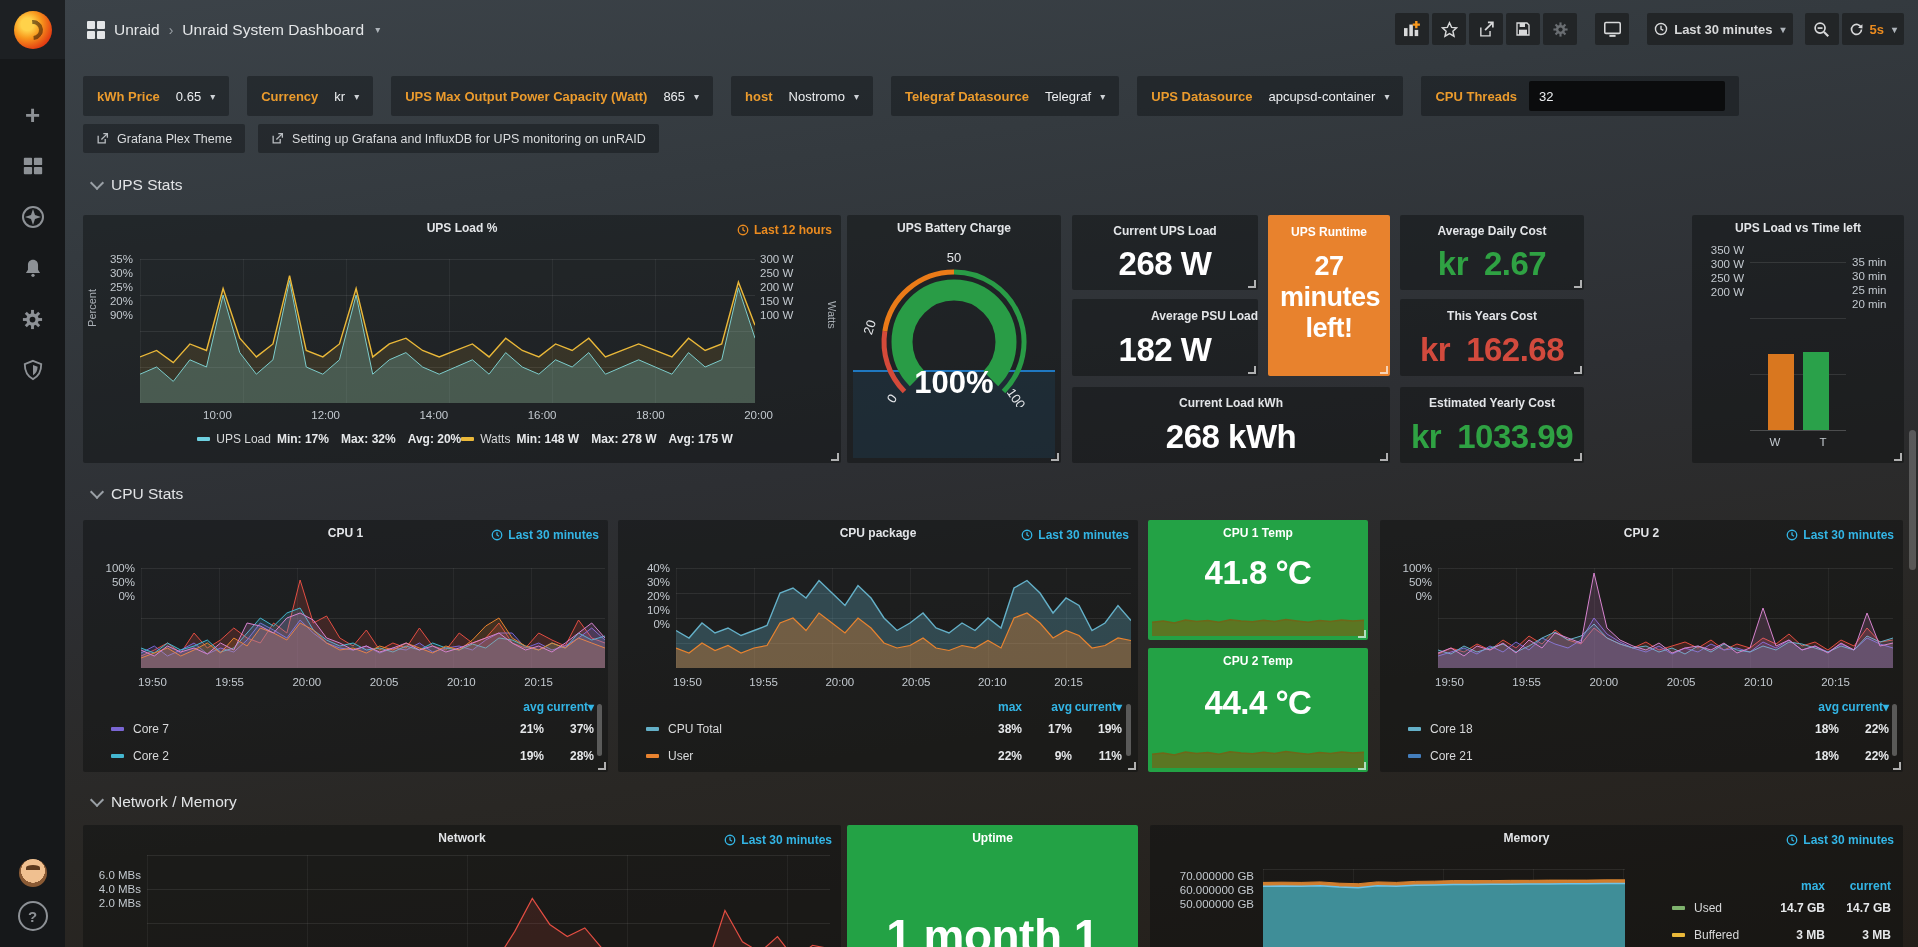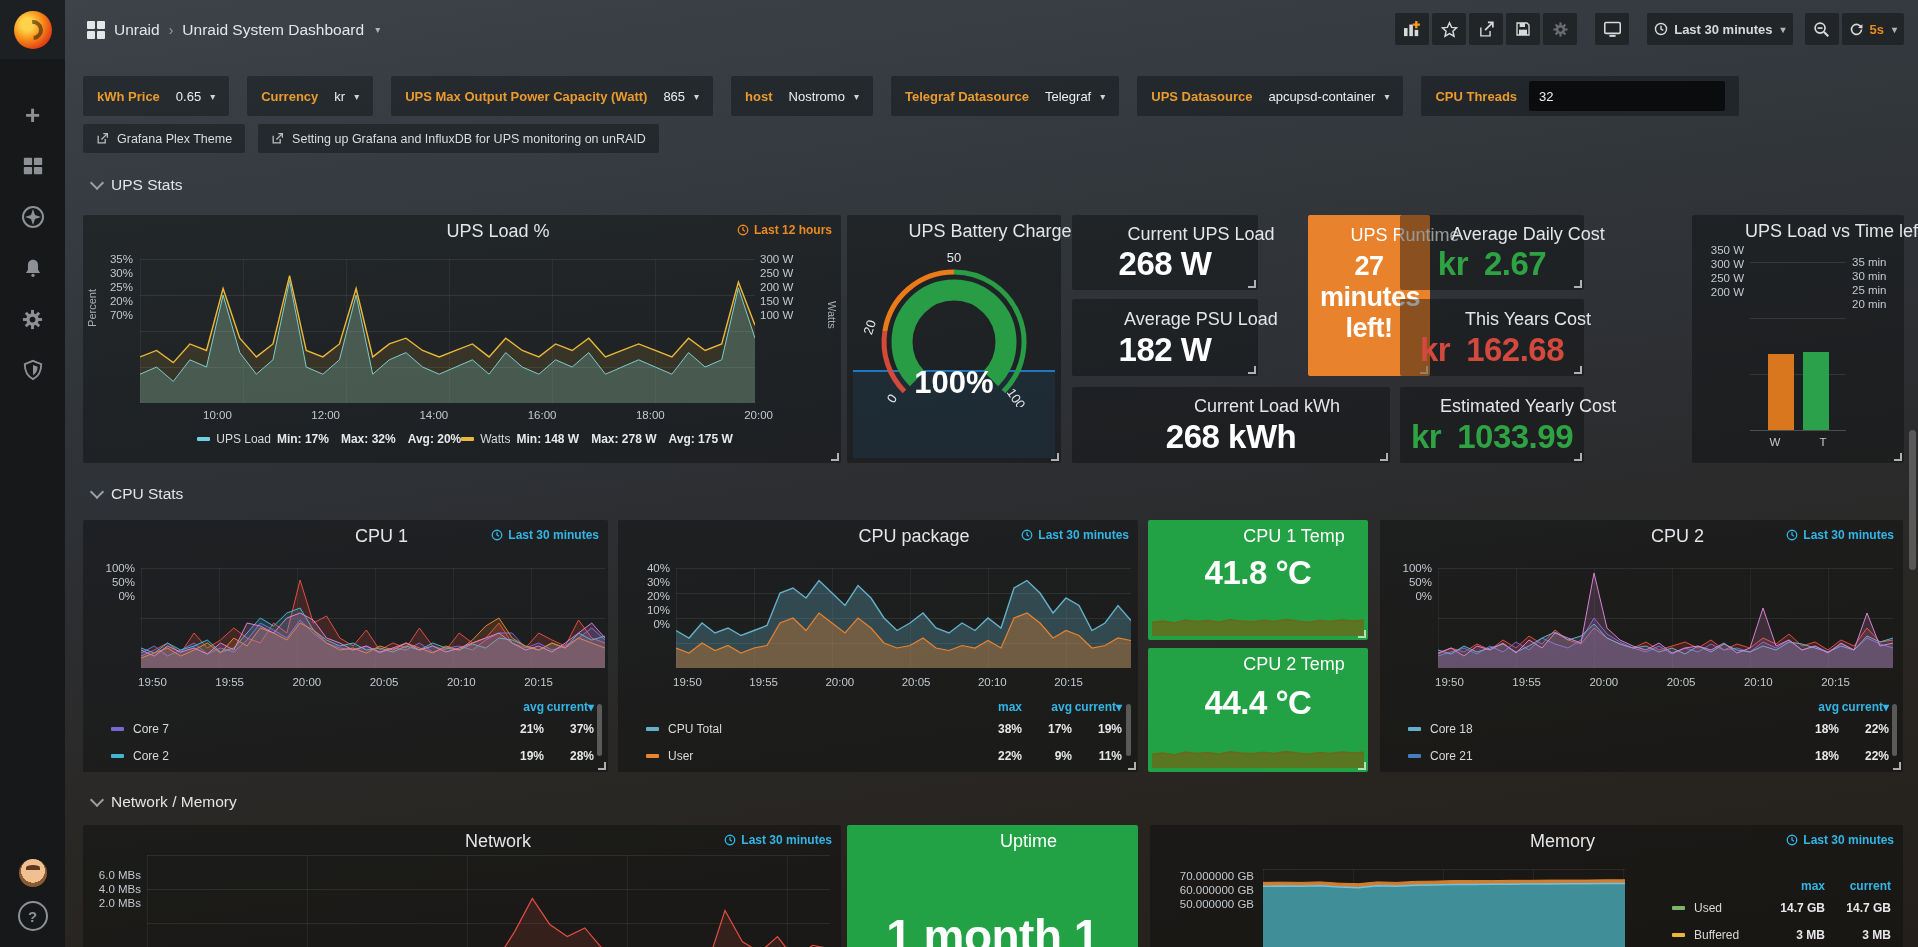--- a/index.html
+++ b/index.html
@@ -46,7 +46,7 @@
   
   .panel{position:absolute;background:rgba(10,11,13,.42);border-radius:2px;box-sizing:border-box;}
   .panel::after{content:"";position:absolute;right:2px;bottom:2px;width:6px;height:6px;border-right:2px solid rgba(255,255,255,.65);border-bottom:2px solid rgba(255,255,255,.65);}
-  .ptitle{position:absolute;top:6px;left:0;width:100%;text-align:center;font-size:18px;font-weight:normal;color:#e3e5e8;cursor:pointer;padding-left:36px;}
+  .ptitle{position:absolute;top:6px;left:0;width:100%;text-align:center;font-size:12px;font-weight:bold;color:#e3e5e8;cursor:pointer;}
   .ptime{position:absolute;top:8px;right:9px;display:flex;align-items:center;gap:5px;font-size:12px;font-weight:bold;cursor:pointer;}
   .ptime.orange{color:var(--time_orange);} .ptime.blue{color:var(--link_blue);}
   .yticks{position:absolute;display:flex;flex-direction:column;justify-content:flex-start;font-size:11.5px;color:#c3c9cf;line-height:14px;}

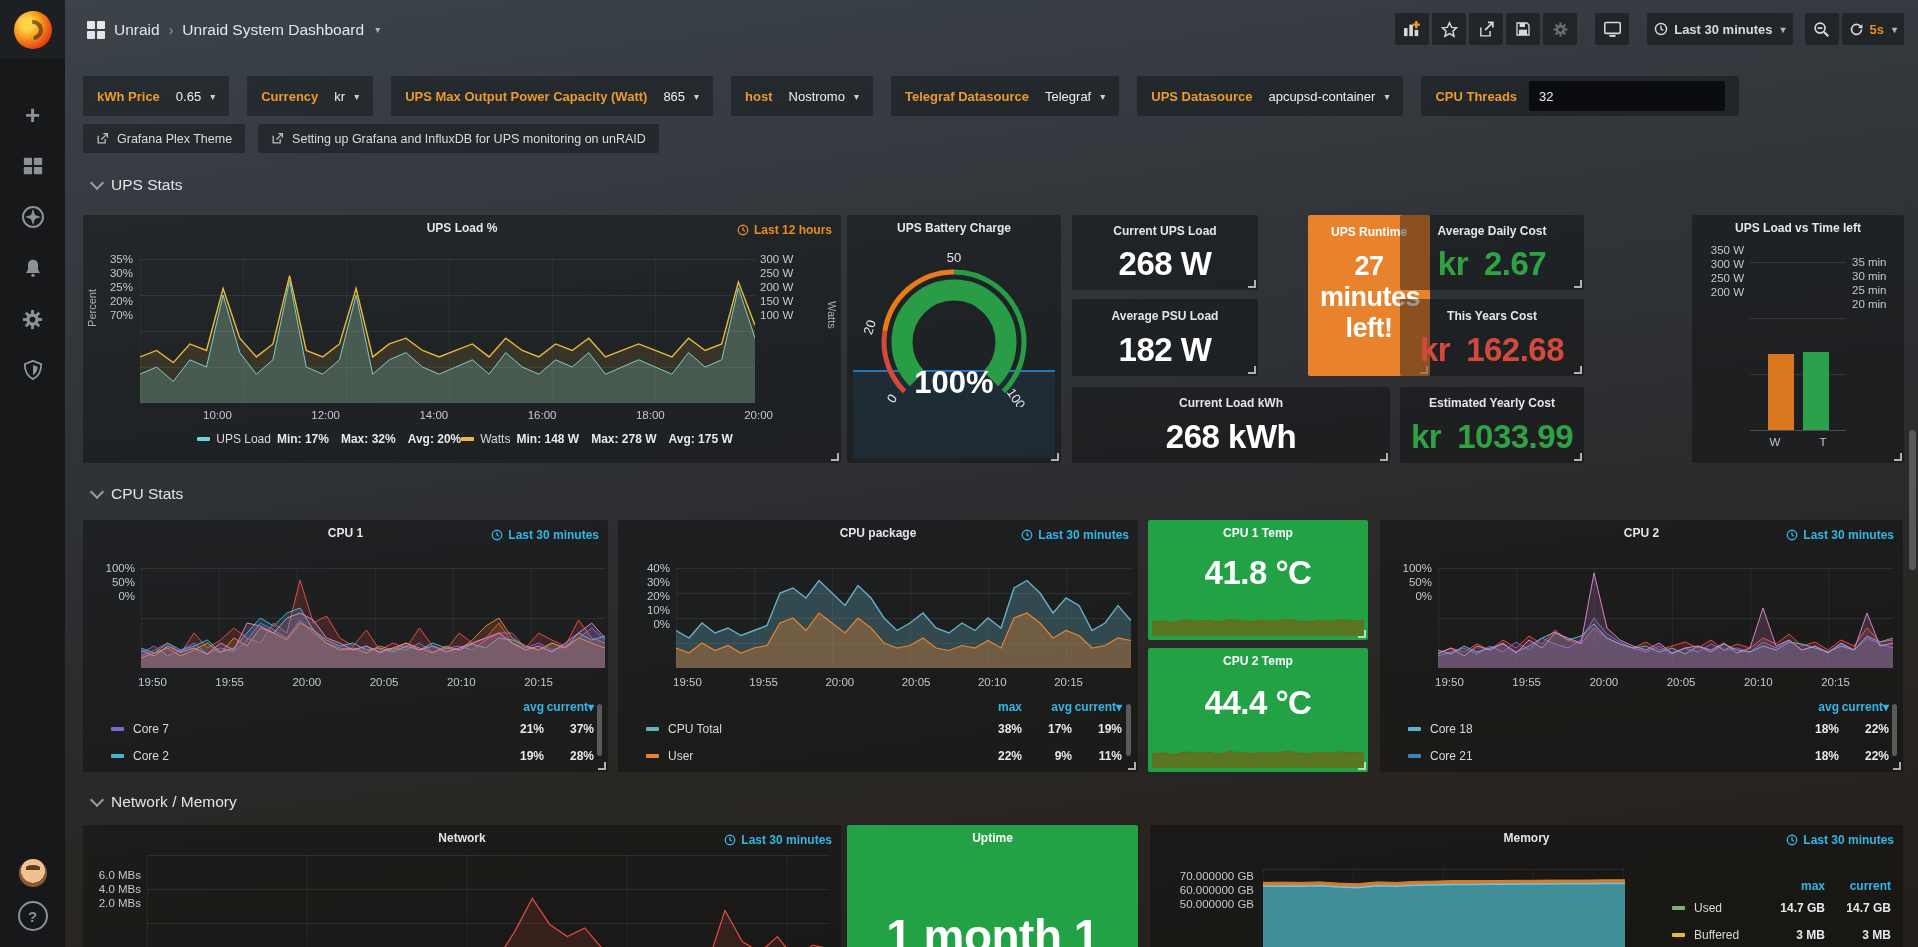--- a/index.html
+++ b/index.html
@@ -394,7 +394,7 @@
     <div class="ptitle" style="top:9px;">Current UPS Load</div>
     <div class="statval" style="top:30px;font-size:33px;">268 W</div>
   </div>
-  <div class="panel solid-orange" style="left:1268px;top:215px;width:122px;height:161px;margin-left:40px;">
+  <div class="panel solid-orange" style="left:1268px;top:215px;width:122px;height:161px;">
     <div class="ptitle" style="top:10px;color:#fff;">UPS Runtime</div>
     <div class="statval" style="top:36px;font-size:27px;line-height:31px;padding:0 12px;box-sizing:border-box;">27 minutes left!</div>
   </div>

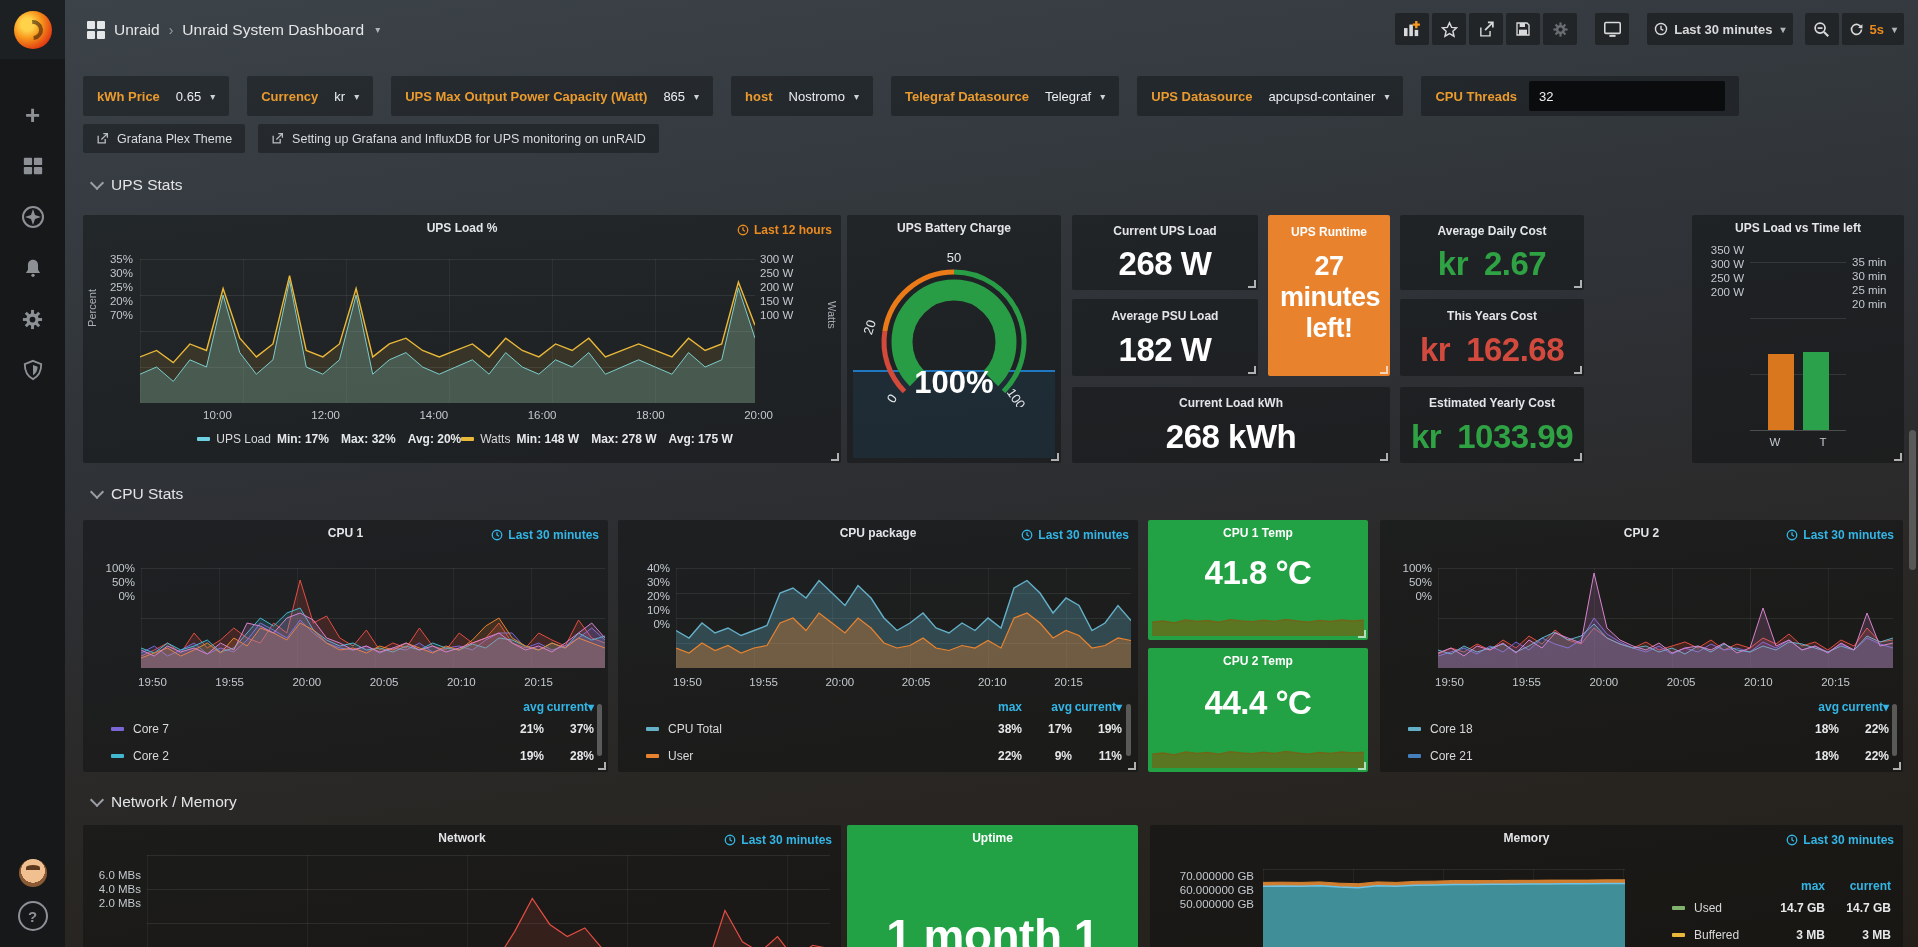--- a/index.html
+++ b/index.html
@@ -326,7 +326,7 @@
         <span>30%</span>
         <span>25%</span>
         <span>20%</span>
-        <span>70%</span>
+        <span>90%</span>
       </div>
     <div class="plot gh36" style="left:57px;top:44px;width:615px;height:144px;">
         <svg viewBox="0 0 100 100" preserveAspectRatio="none">

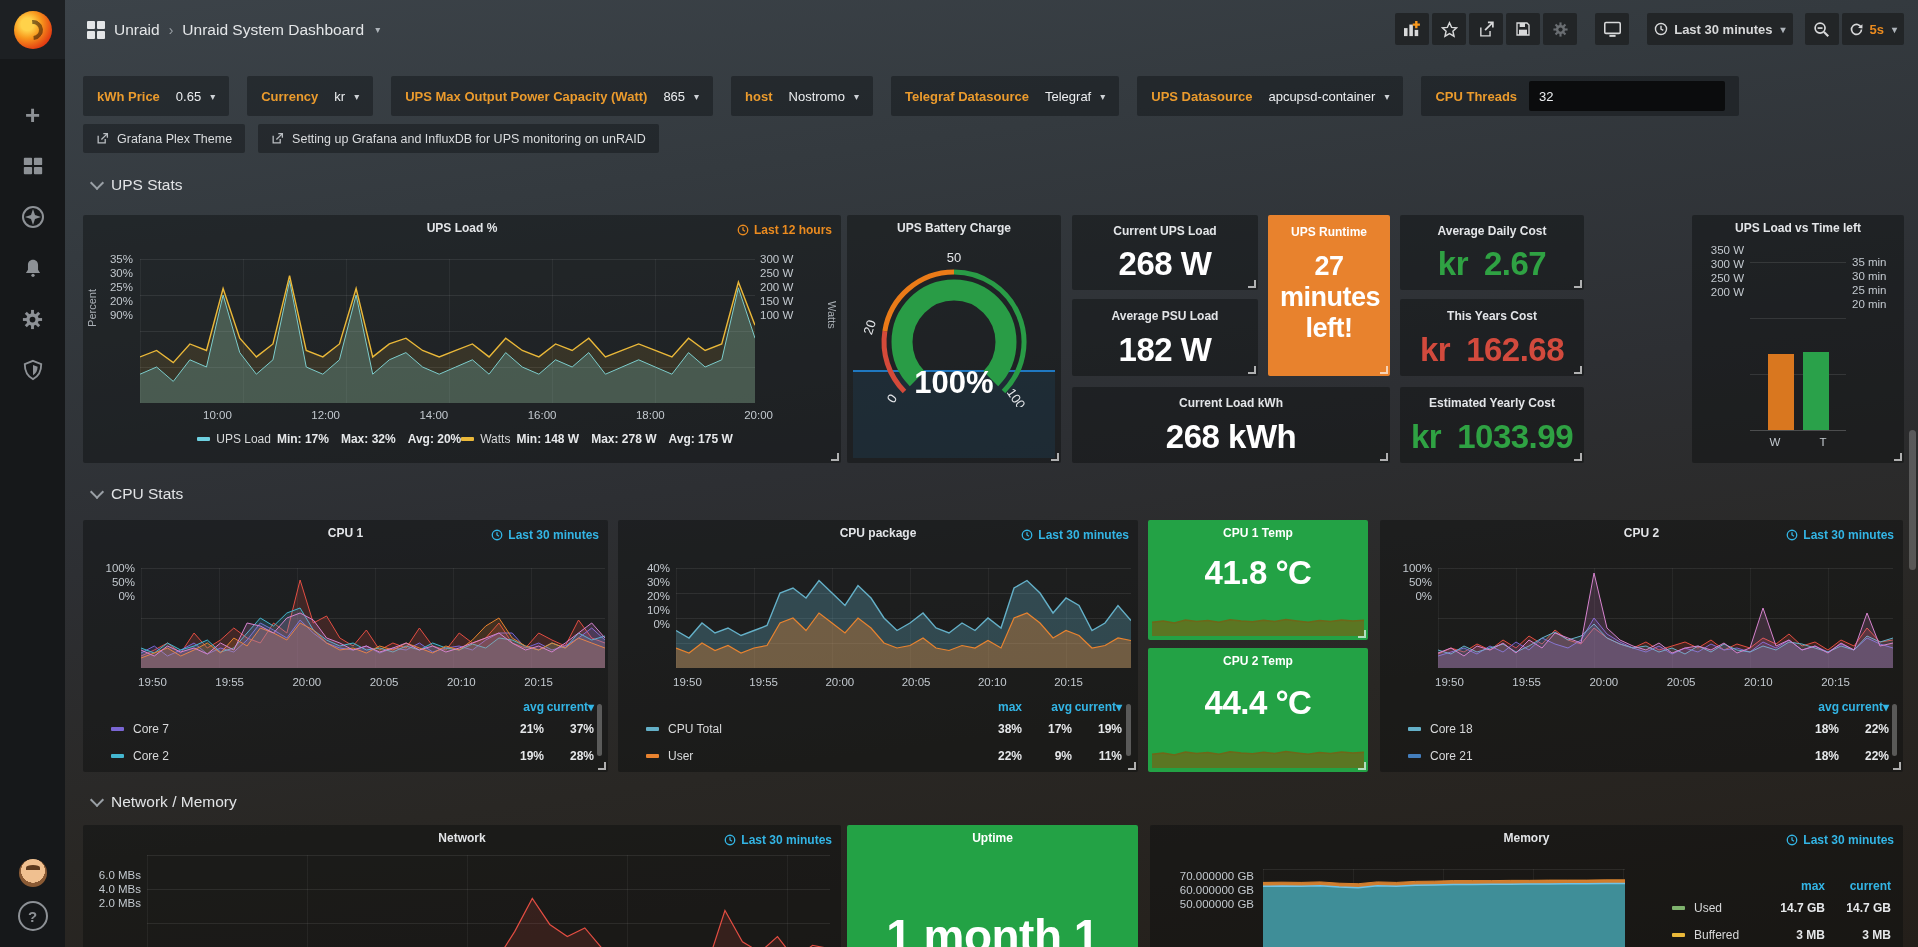--- a/index.html
+++ b/index.html
@@ -403,7 +403,7 @@
     <div class="statval green" style="top:30px;font-size:33px;"><span class="pfx">kr</span><span>2.67</span></div>
   </div>
   <div class="panel" style="left:1072px;top:299px;width:186px;height:77px;">
-    <div class="ptitle" style="top:10px;">Average PSU Load</div>
+    <div class="ptitle" style="top:10px;text-align:right;">Average PSU Load</div>
     <div class="statval" style="top:32px;font-size:33px;">182 W</div>
   </div>
   <div class="panel" style="left:1400px;top:299px;width:184px;height:77px;">

